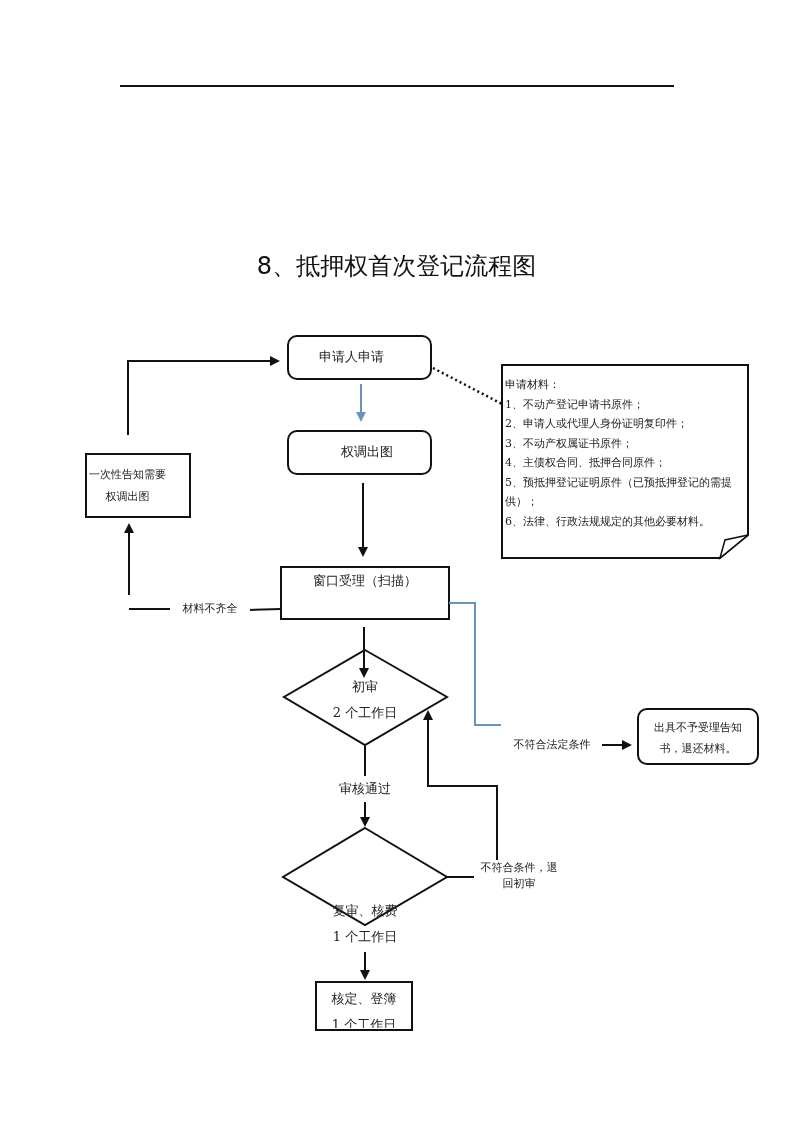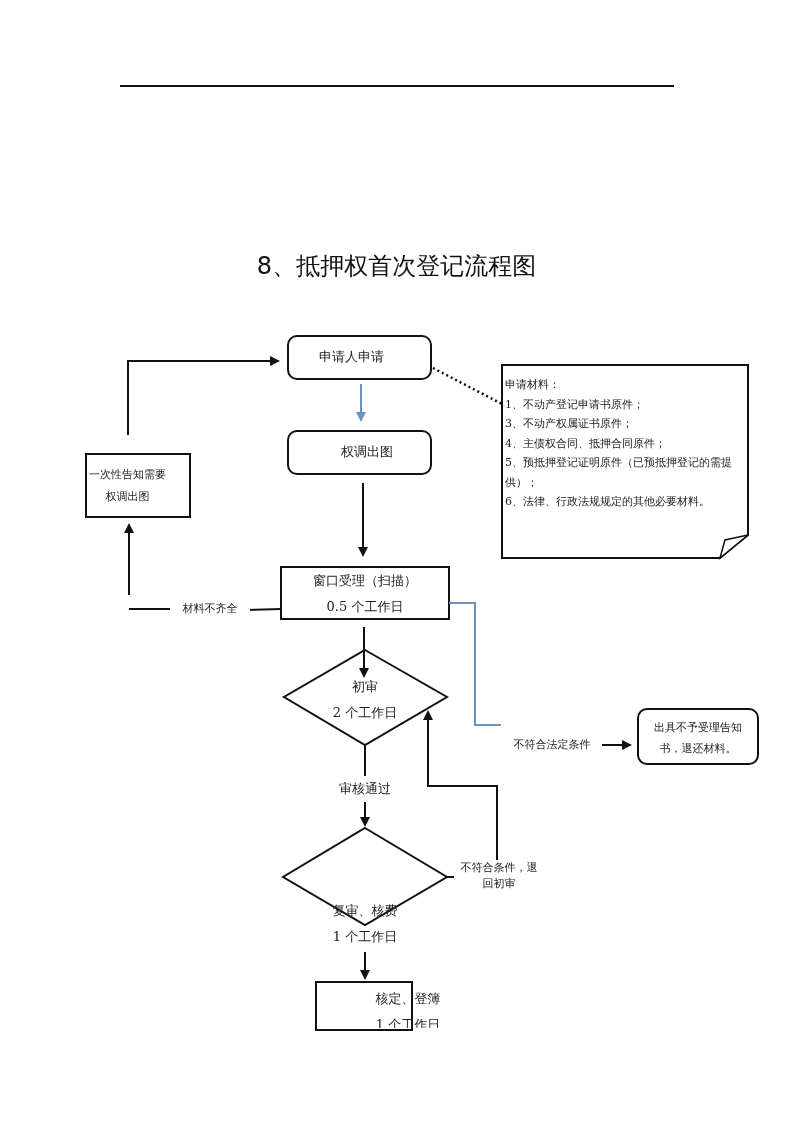--- a/index.html
+++ b/index.html
@@ -120,6 +120,7 @@
 <div class="note">
   <div>申请材料：</div>
   <div>1、不动产登记申请书原件；</div>
+  <div>2、申请人或代理人身份证明复印件；</div>
   <div>3、不动产权属证书原件；</div>
   <div>4、主债权合同、抵押合同原件；</div>
   <div>5、预抵押登记证明原件（已预抵押登记的需提</div>

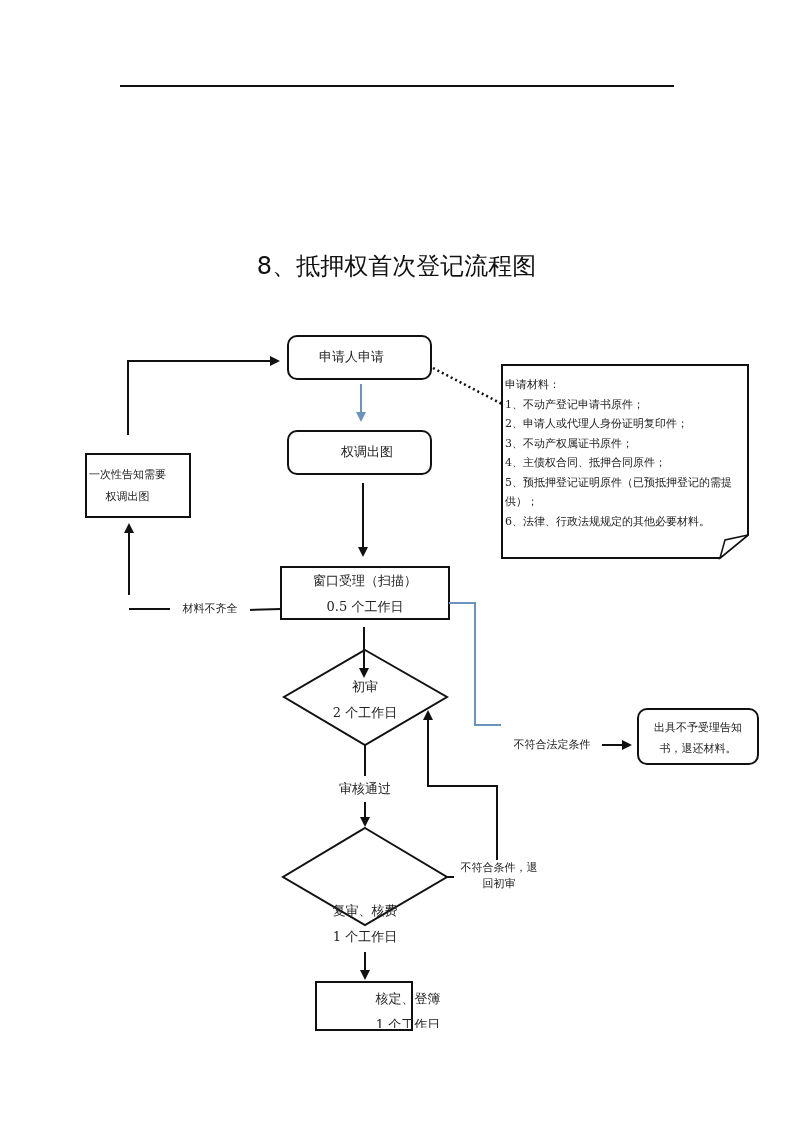--- a/index.html
+++ b/index.html
@@ -86,7 +86,6 @@
 
 <div class="node-text" style="left:281px;top:568px;width:168px;">
   <div>窗口受理（扫描）</div>
-  <div>0.5 个工作日</div>
 </div>
 
 <div class="node-text" style="left:305px;top:674px;width:120px;">

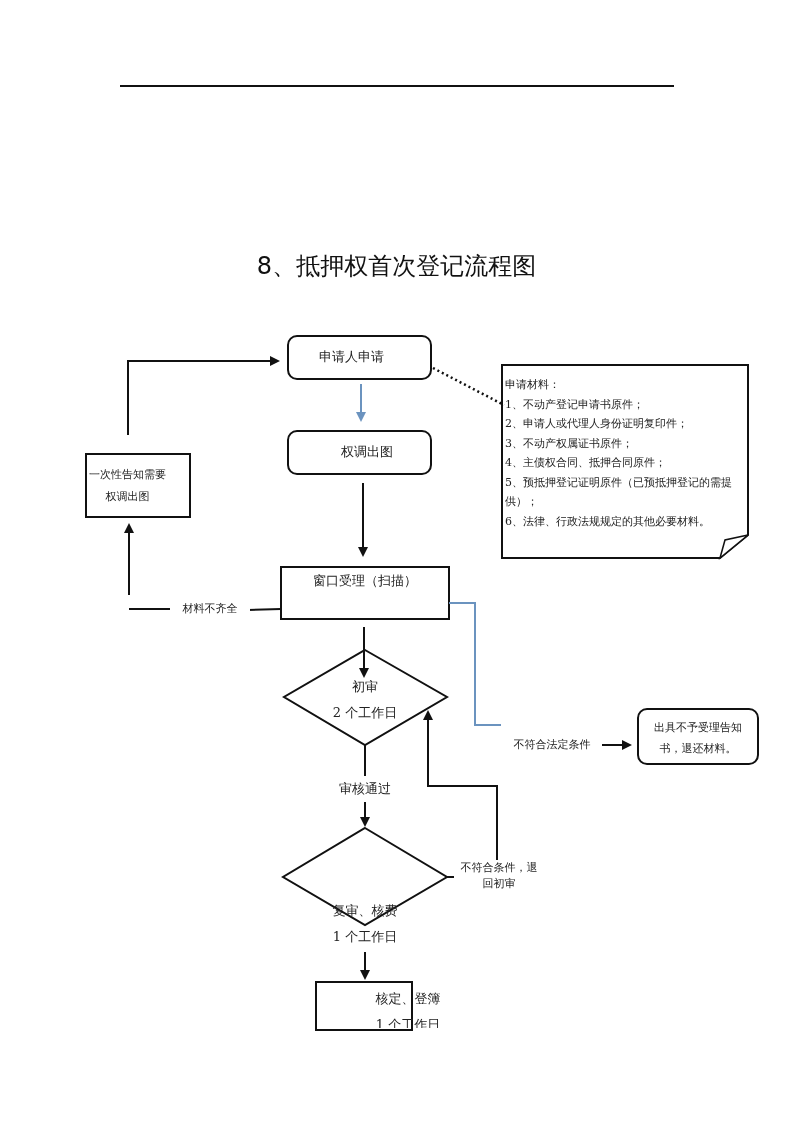--- a/index.html
+++ b/index.html
@@ -111,7 +111,7 @@
 <div class="node-text small" style="left:170px;top:600px;width:80px;background:#fff;">材料不齐全</div>
 <div class="node-text small" style="left:502px;top:736px;width:100px;">不符合法定条件</div>
 <div class="node-text" style="left:320px;top:776px;width:90px;background:#fff;">审核通过</div>
-<div class="node-text small" style="left:454px;top:860px;width:90px;background:#fff;line-height:16px;">
+<div class="node-text small" style="left:474px;top:860px;width:90px;background:#fff;line-height:16px;">
   <div>不符合条件，退</div>
   <div>回初审</div>
 </div>

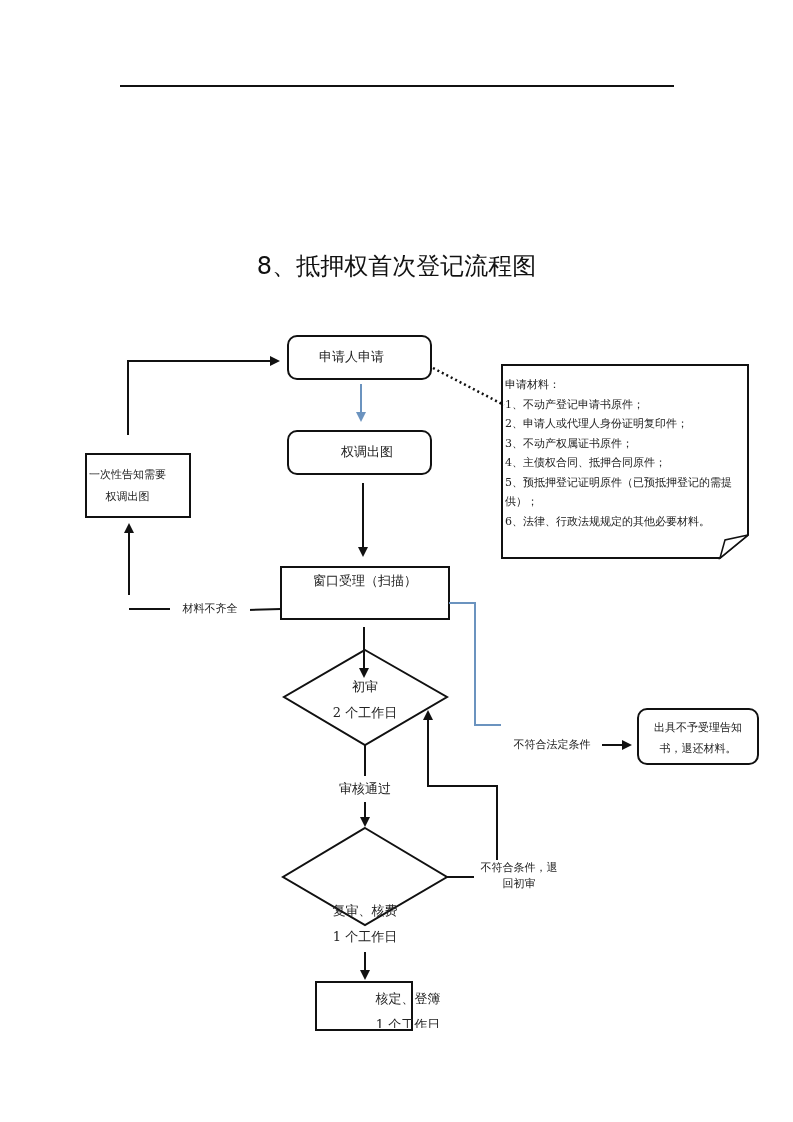--- a/index.html
+++ b/index.html
@@ -98,7 +98,7 @@
   <div>1 个工作日</div>
 </div>
 
-<div class="node-text" style="left:316px;top:986px;width:96px;height:42px;overflow:hidden;padding-left:44px;">
+<div class="node-text" style="left:316px;top:986px;width:96px;height:42px;overflow:hidden;">
   <div>核定、登簿</div>
   <div>1 个工作日</div>
 </div>

